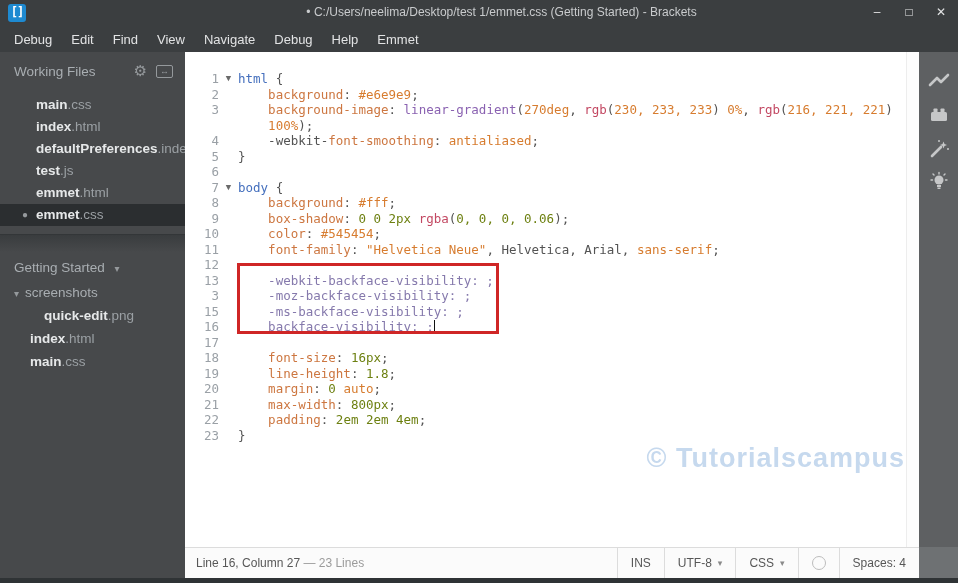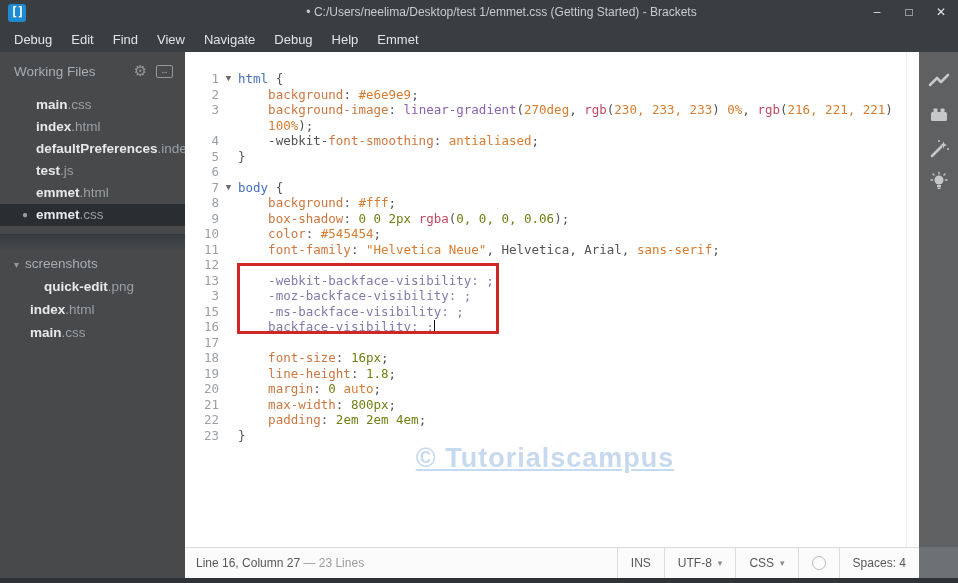--- a/index.html
+++ b/index.html
@@ -129,6 +129,10 @@
         <div class="wf-row active"><span class="dot">●</span><span class="base">emmet</span><span class="ext">.css</span></div>
       </div>
     <div class="side-divider"></div>
+    <div class="proj-header">
+      <span>Getting Started</span>
+      <span class="tri">▾</span>
+    </div>
     <div id="proj-tree">
         <div class="tree-row" style="padding-left: 14px;"><span class="tri">▾</span><span>screenshots</span></div>
         <div class="tree-row" style="padding-left: 44px;"><span class="base">quick-edit</span><span class="ext">.png</span></div>

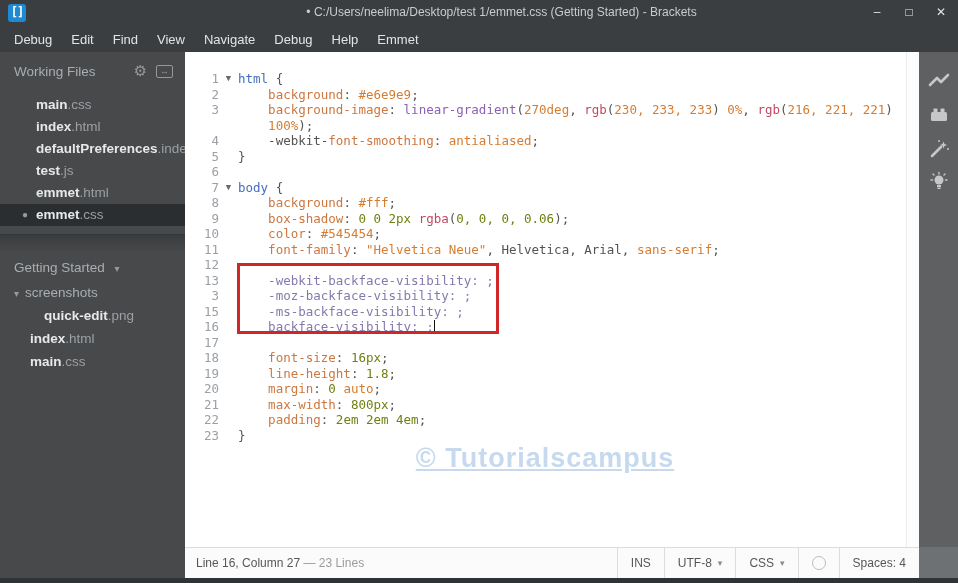--- a/index.html
+++ b/index.html
@@ -62,8 +62,8 @@
   .tk-pl { color:var(--plain); }
   .cursor { display:inline-block; width:1.5px; height:13px; background:#111; vertical-align:-2px; }
   .redbox { position:absolute; left:52px; top:211px; width:262px; height:71px; border:3px solid var(--redBox); pointer-events:none; }
-  .watermark { position:absolute; left:0; right:14px; top:391px; text-align:center; color:var(--watermark);
-               font-size:27px; font-weight:bold; letter-spacing:1px;text-decoration:underline; }
+  .watermark { position:absolute; left:0; right:14px; top:391px; text-align:right; color:var(--watermark);
+               font-size:27px; font-weight:bold; letter-spacing:1px; }
 
   
   .statusbar { position:absolute; left:0; right:0; bottom:0; height:31px; background:var(--statusBg);

